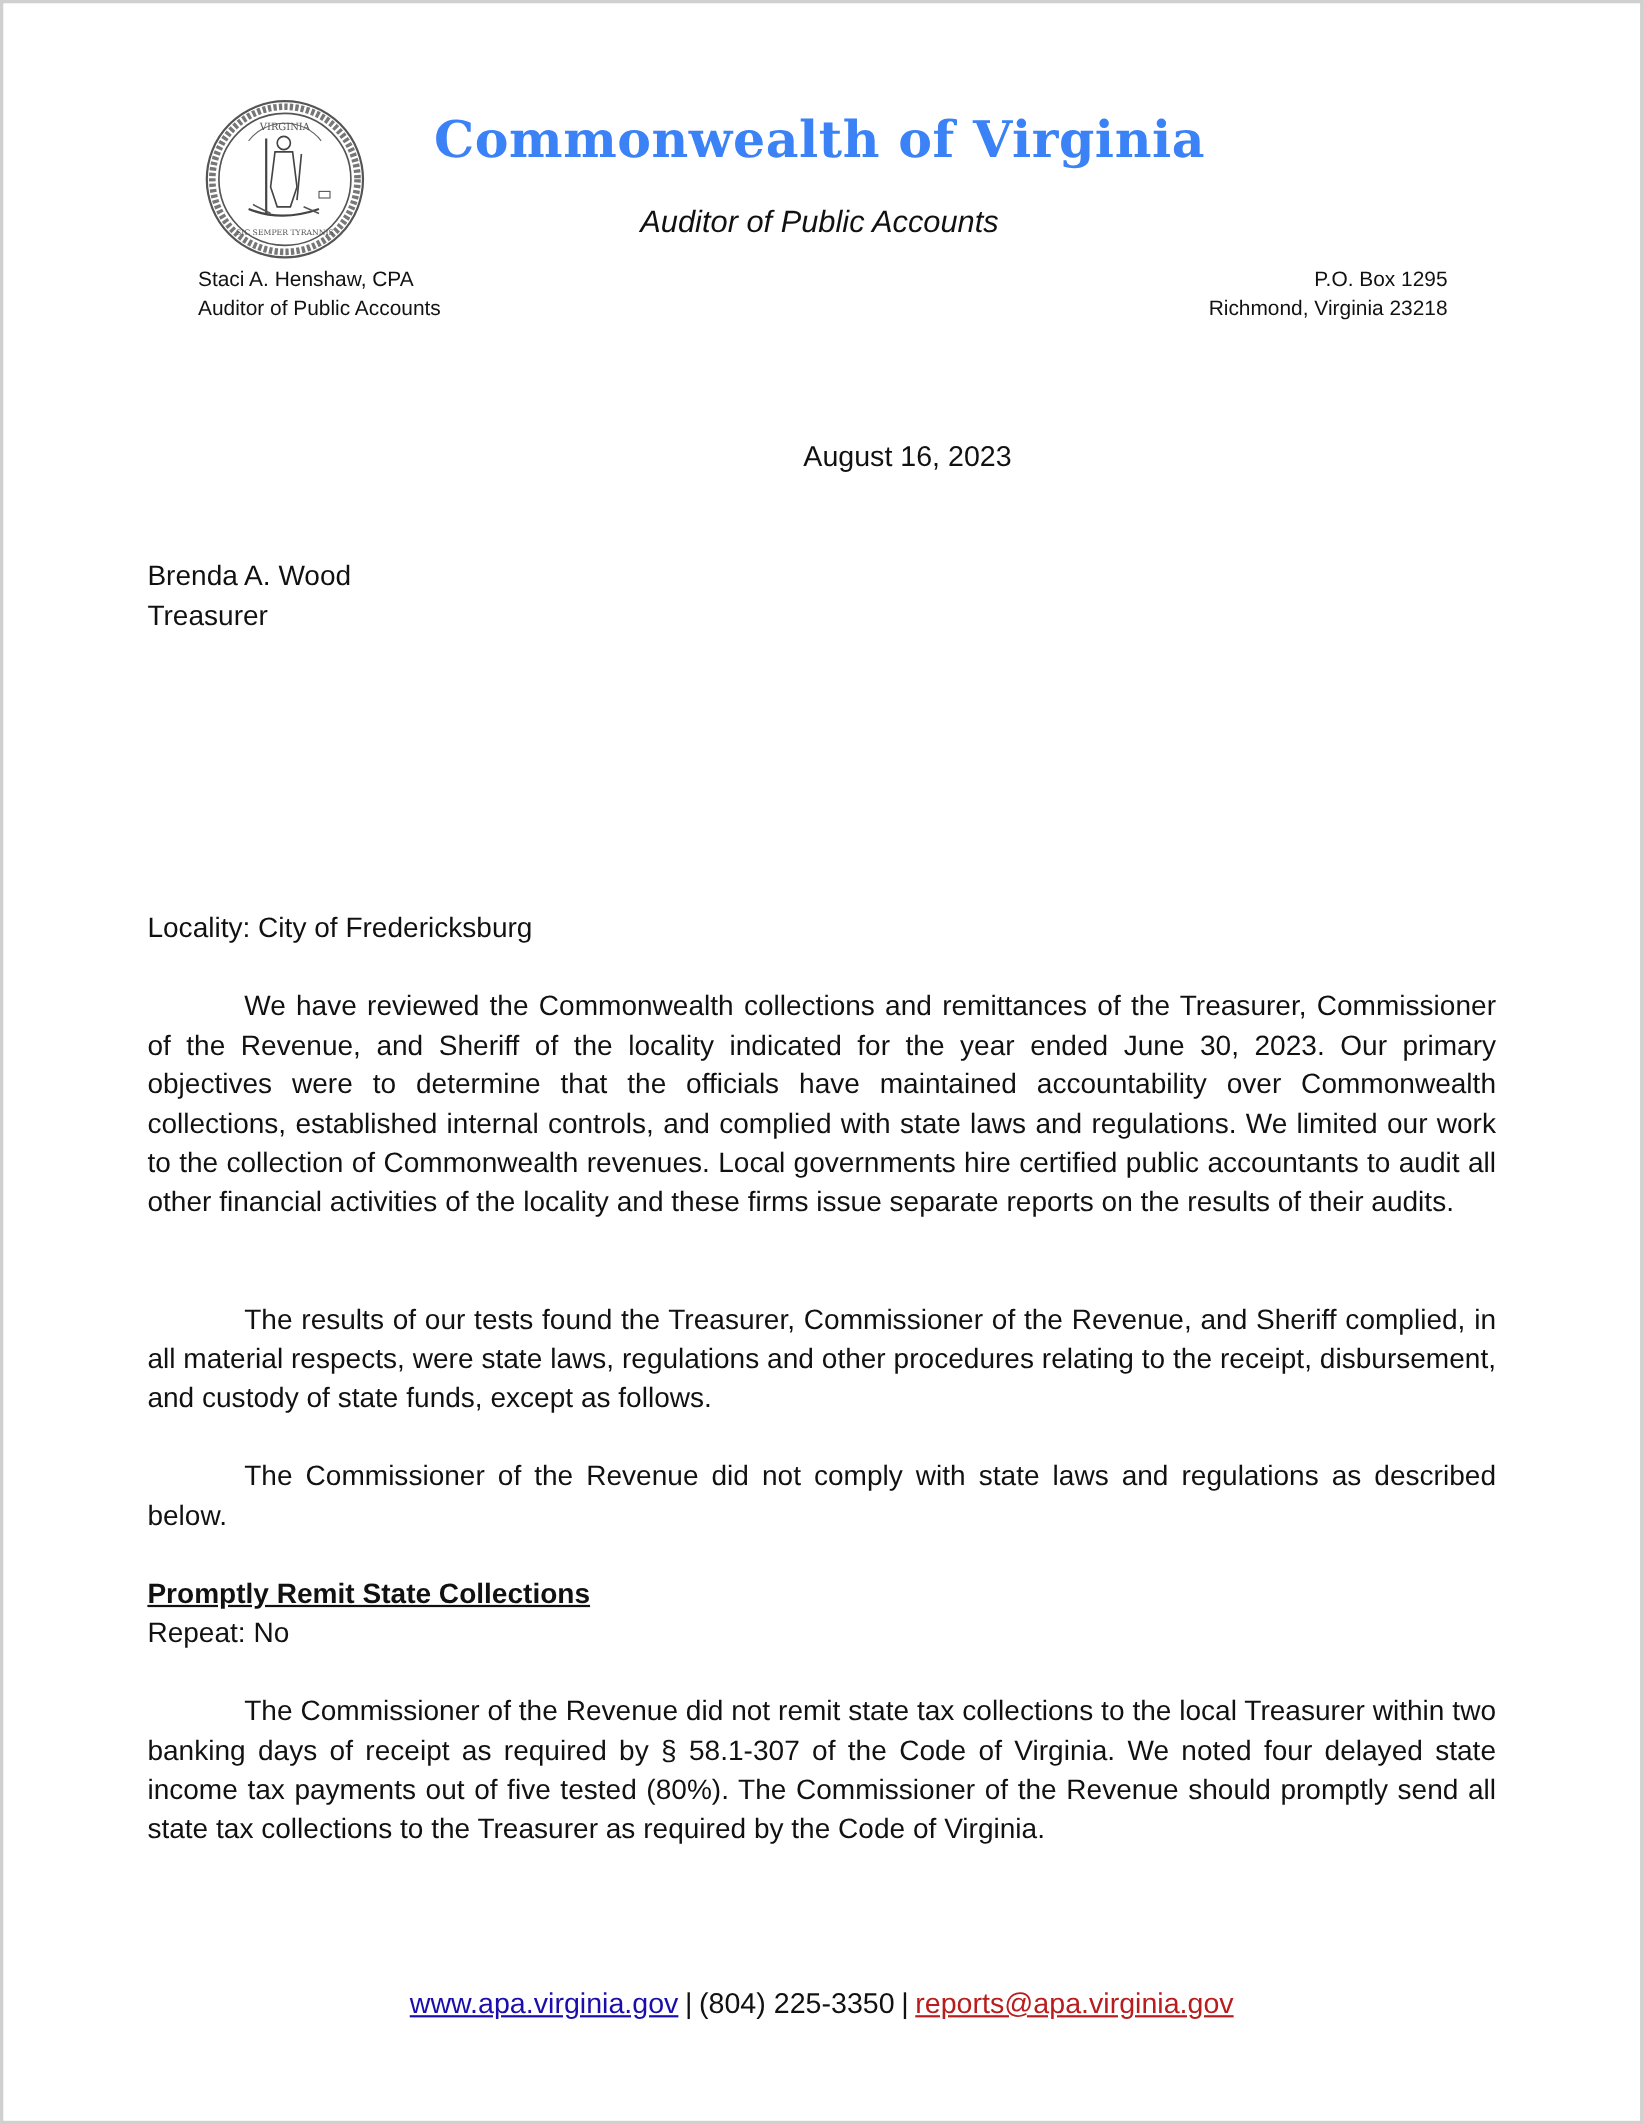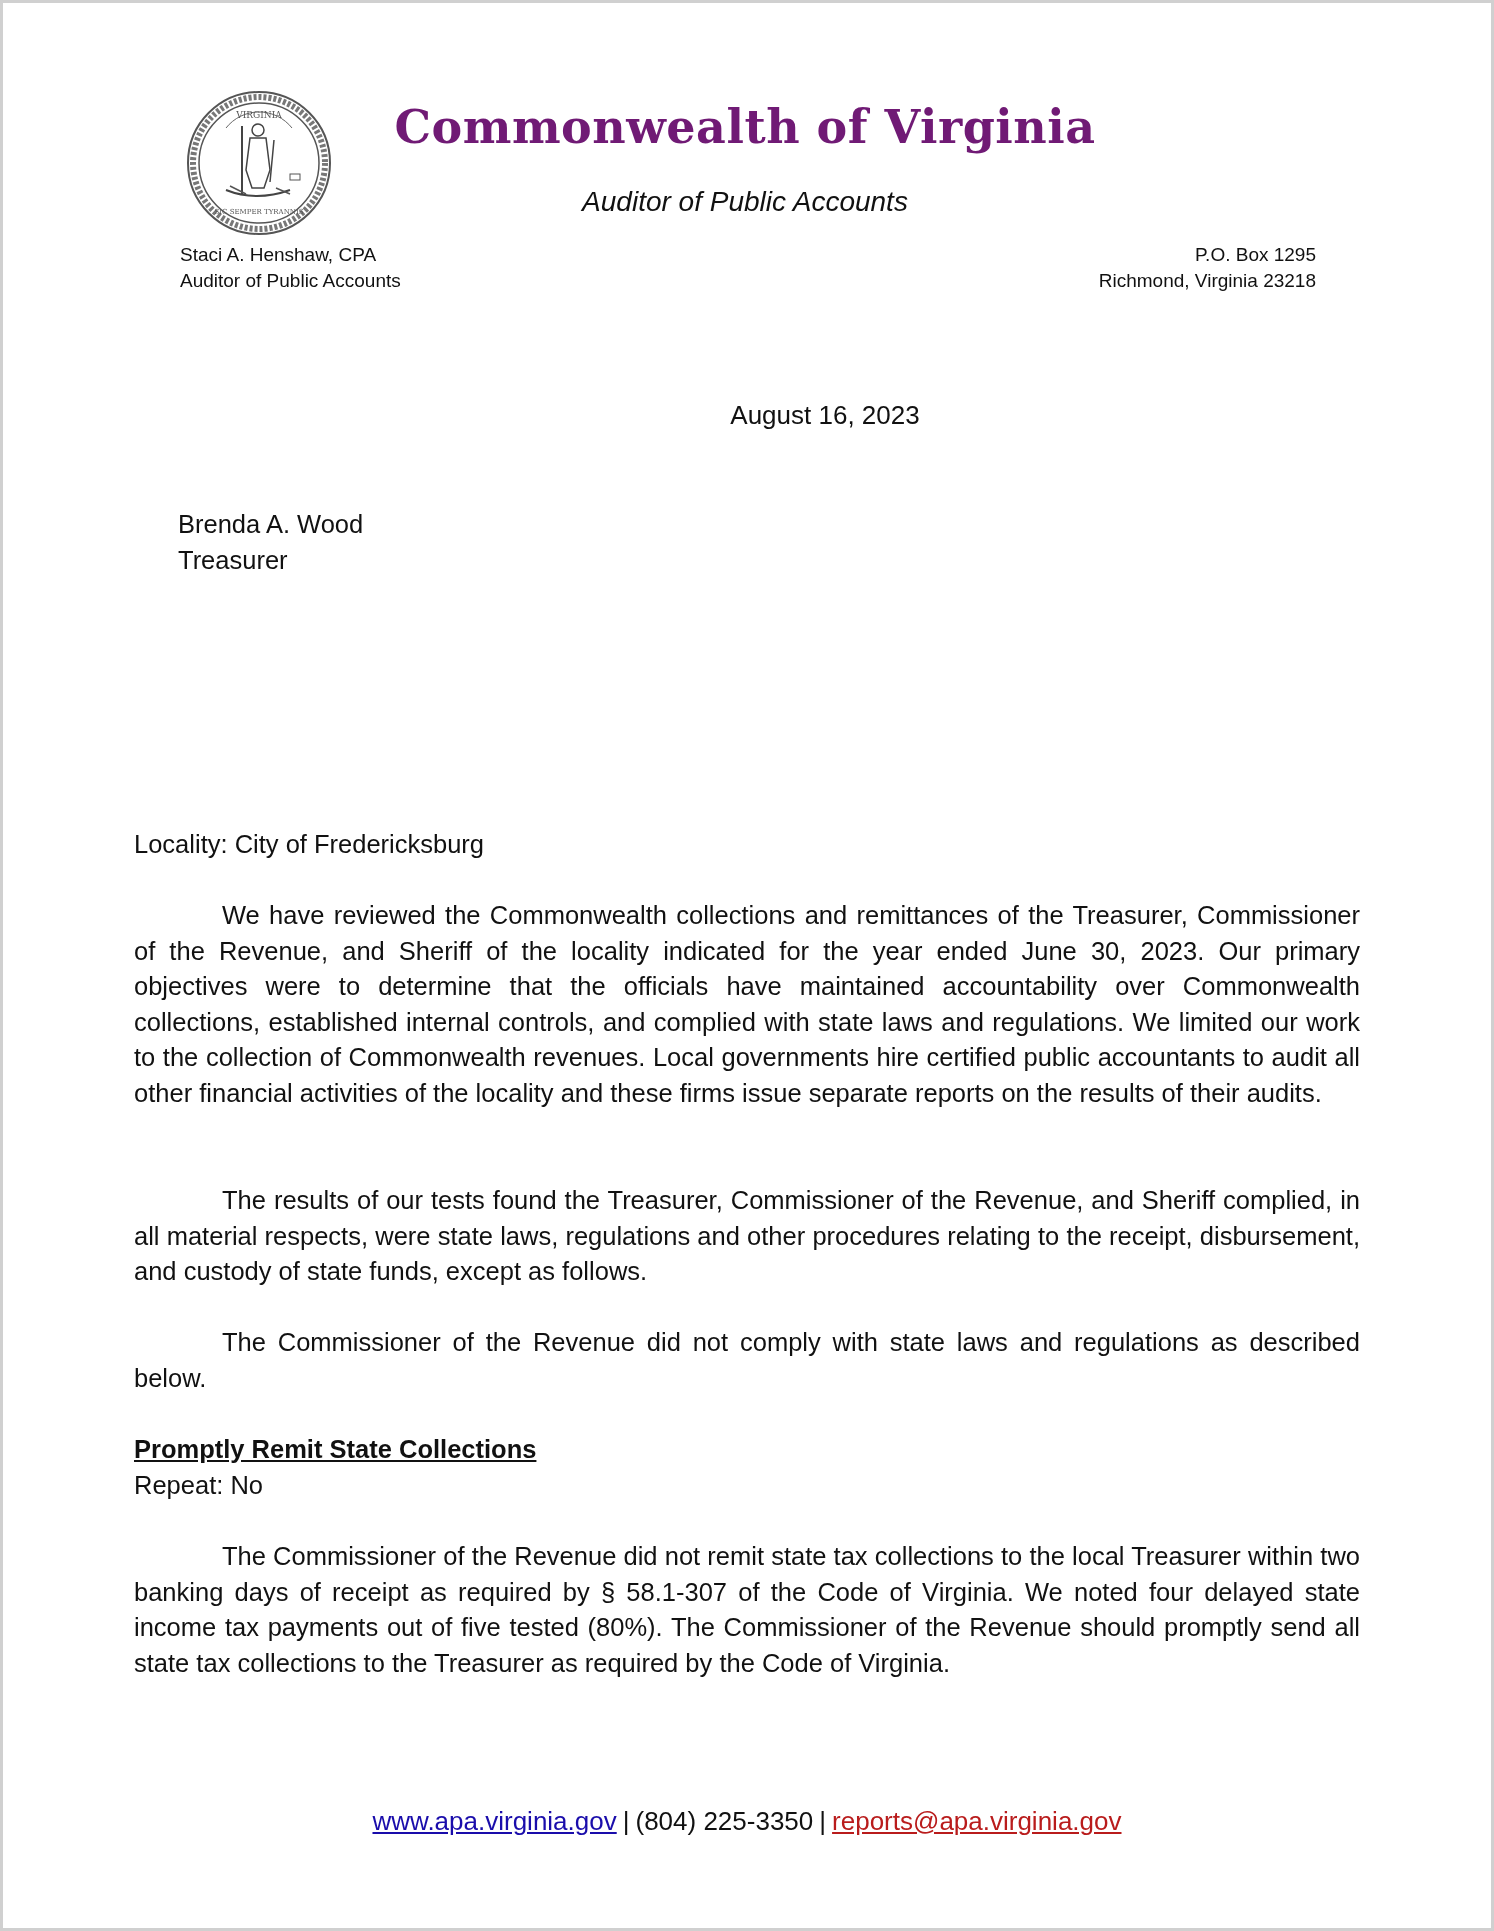--- a/index.html
+++ b/index.html
@@ -17,7 +17,7 @@
   .title {
     position: absolute; left: 380px; width: 730px; top: 100px; text-align: center;
     font-family: "DejaVu Serif", serif; font-weight: bold; font-size: 46px;
-    letter-spacing: 0.5px; color: #701a75;
+    letter-spacing: 0.5px; color: #3b82f6;
   }
   .subtitle {
     position: absolute; left: 380px; width: 730px; top: 186px; text-align: center;

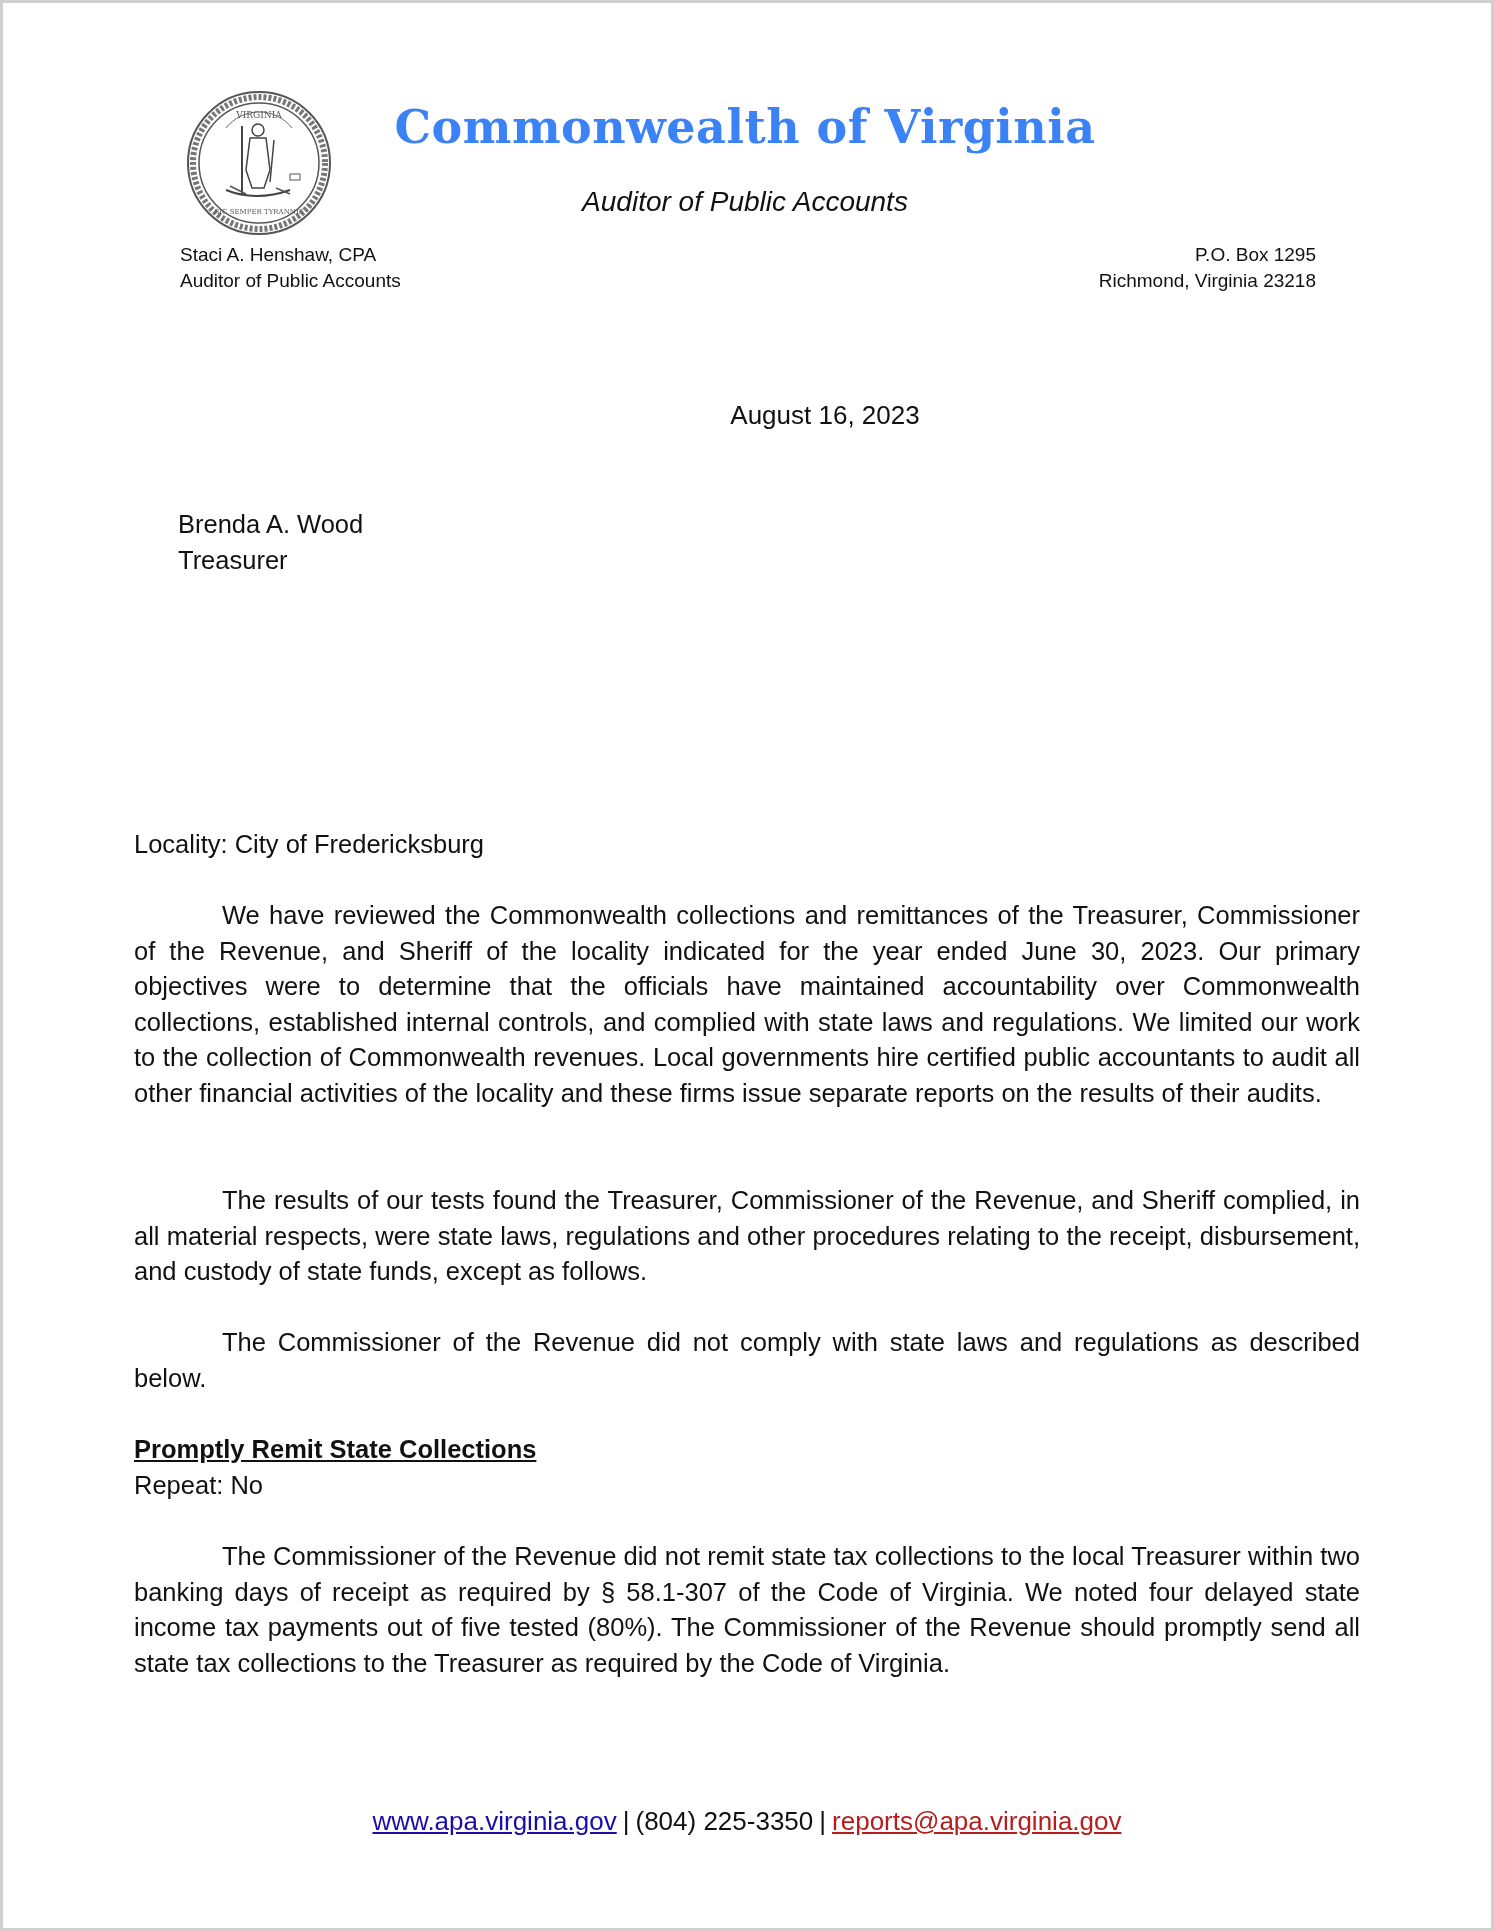--- a/index.html
+++ b/index.html
@@ -38,7 +38,7 @@
   }
   .body-text p { margin: 0; }
   .addr { top: 507px; }
-  .addr .block { margin-bottom: 35.6px; margin-left: 44px; }
+  .addr .block { margin-bottom: 35.6px; }
   .para { text-align: justify; text-indent: 88px; }
   .locality { top: 827px; }
   .p1 { top: 898px; }

